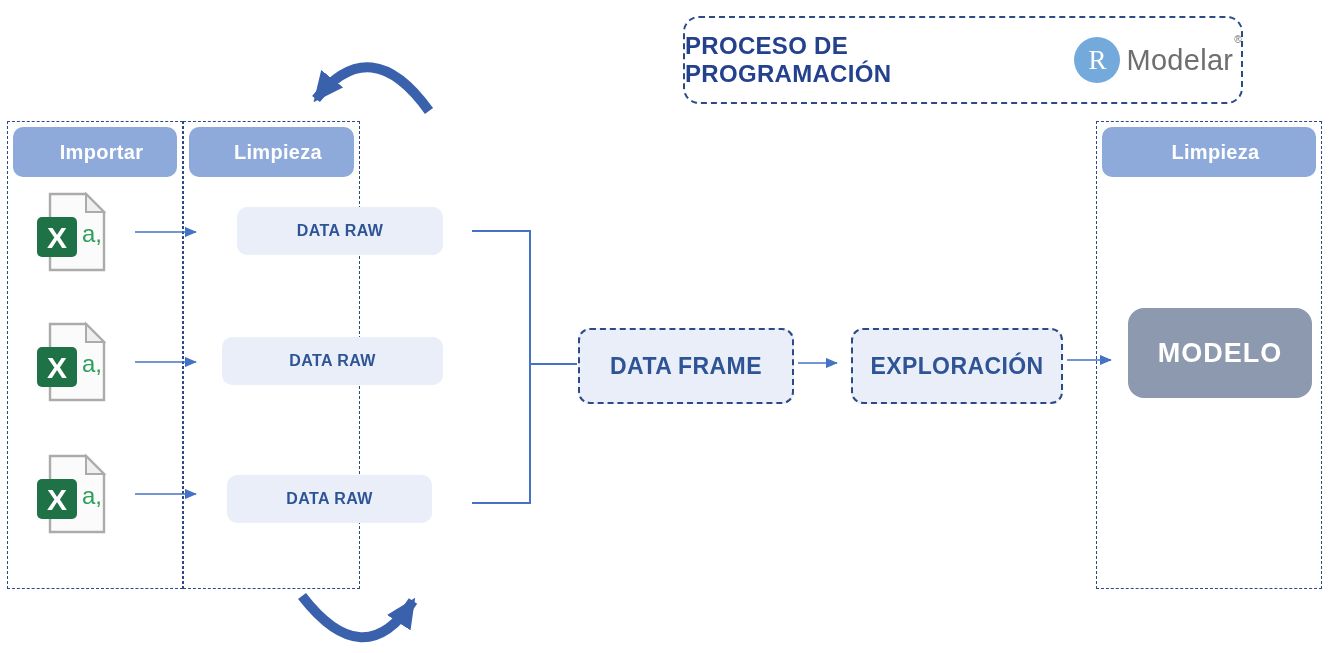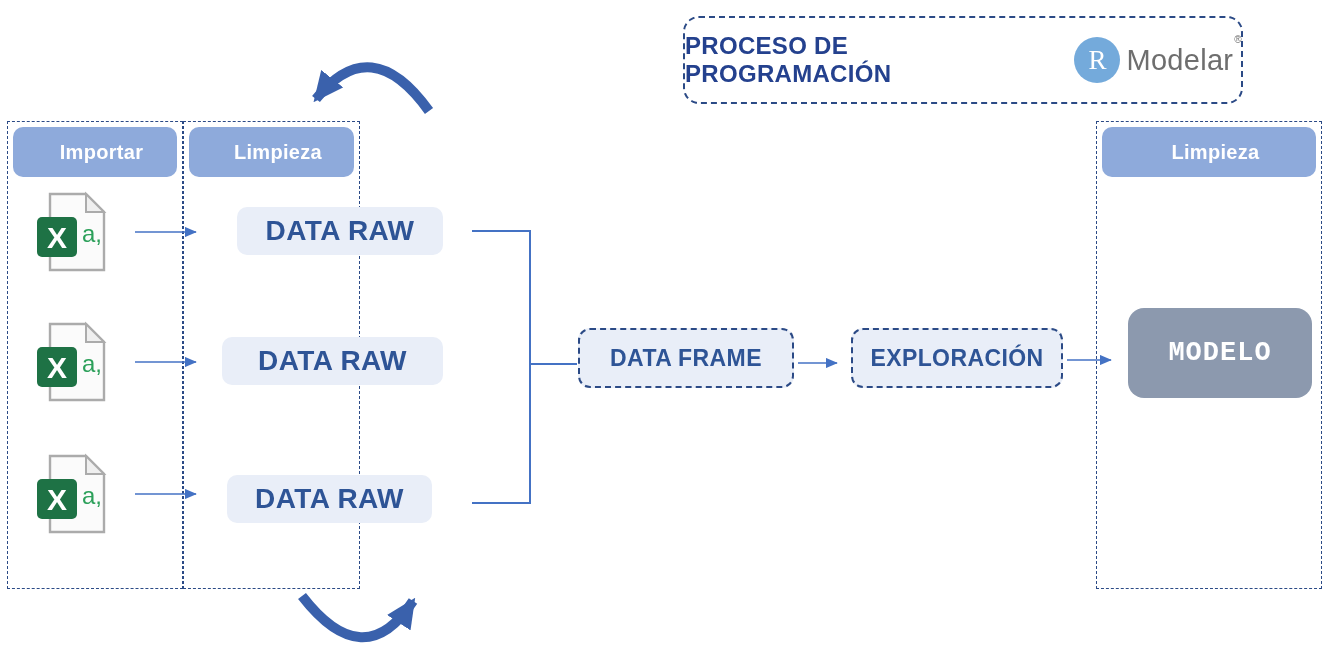--- a/index.html
+++ b/index.html
@@ -58,7 +58,7 @@
   
   .data-raw{position:absolute;height:48px;background:var(--node-fill);border-radius:10px;
     display:flex;align-items:center;justify-content:center;
-    color:var(--node-text);font-size:28px;font-weight:700;letter-spacing:.4px;}
+    color:var(--node-text);font-size:16px;font-weight:700;letter-spacing:.4px;}
   .raw-1{left:237px;top:207px;width:206px;}
   .raw-2{left:222px;top:337px;width:221px;}
   .raw-3{left:227px;top:475px;width:205px;}

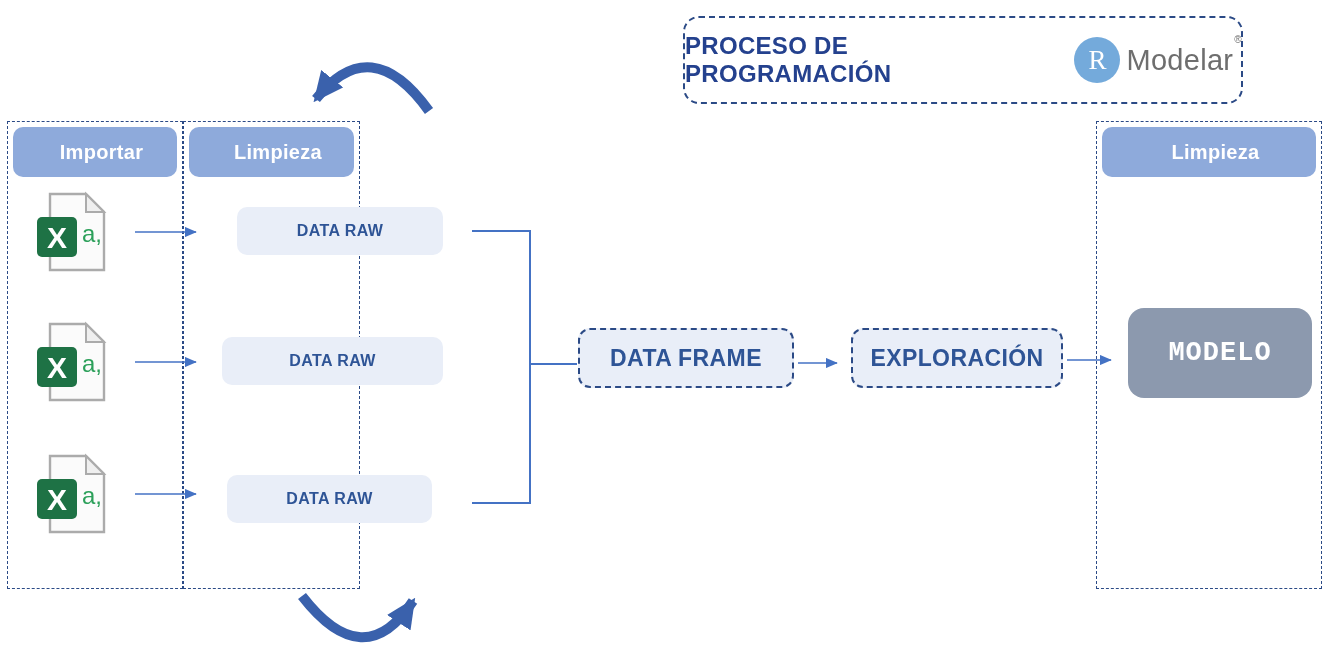--- a/index.html
+++ b/index.html
@@ -64,7 +64,7 @@
   .raw-3{left:227px;top:475px;width:205px;}
 
   
-  .dashed-node{position:absolute;top:328px;height:60px;background:var(--node-fill);
+  .dashed-node{position:absolute;top:328px;height:76px;background:var(--node-fill);
     border:2px dashed var(--navy);border-radius:12px;
     display:flex;align-items:center;justify-content:center;
     color:var(--node-text);font-size:23px;font-weight:700;letter-spacing:.4px;}

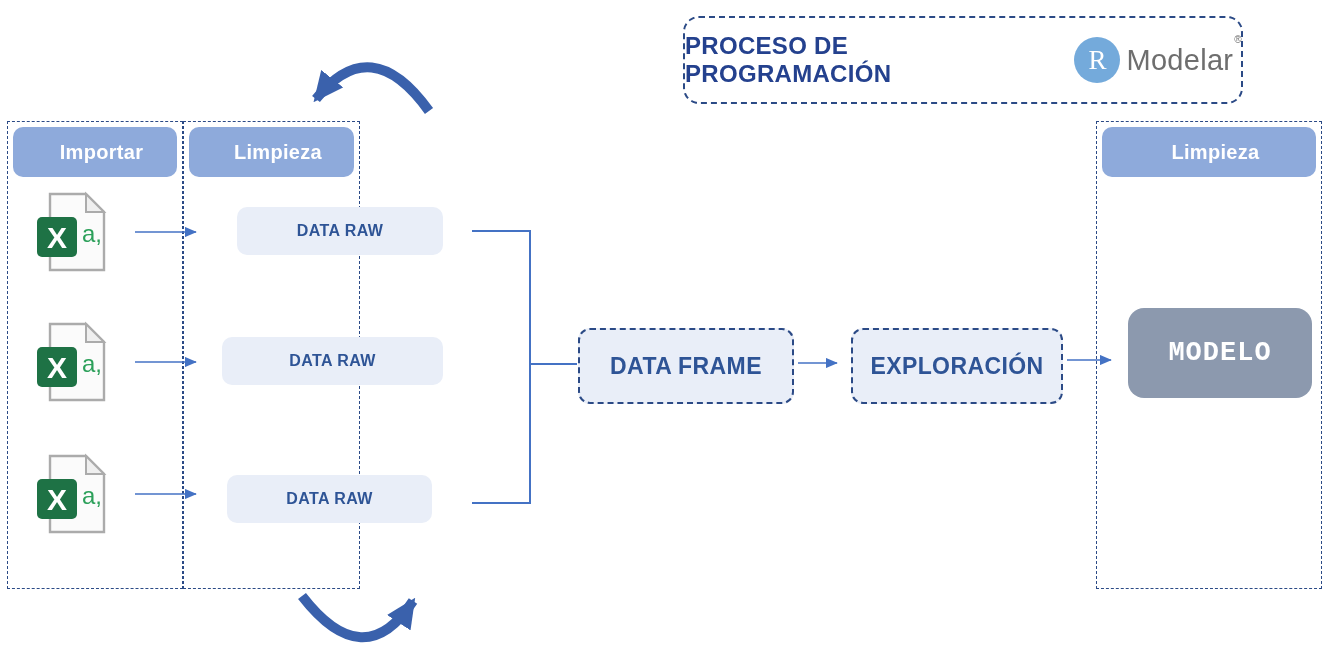--- a/index.html
+++ b/index.html
@@ -73,7 +73,7 @@
   .node-modelo{position:absolute;left:1128px;top:308px;width:184px;height:90px;
     background:var(--modelo-fill);border-radius:16px;
     display:flex;align-items:center;justify-content:center;
-    color:#fff;font-size:27px;font-weight:700;letter-spacing:1px;font-family:Liberation Mono, monospace;}
+    color:#fff;font-size:27px;font-weight:700;letter-spacing:1px;}
 </style>
 </head>
 <body>

